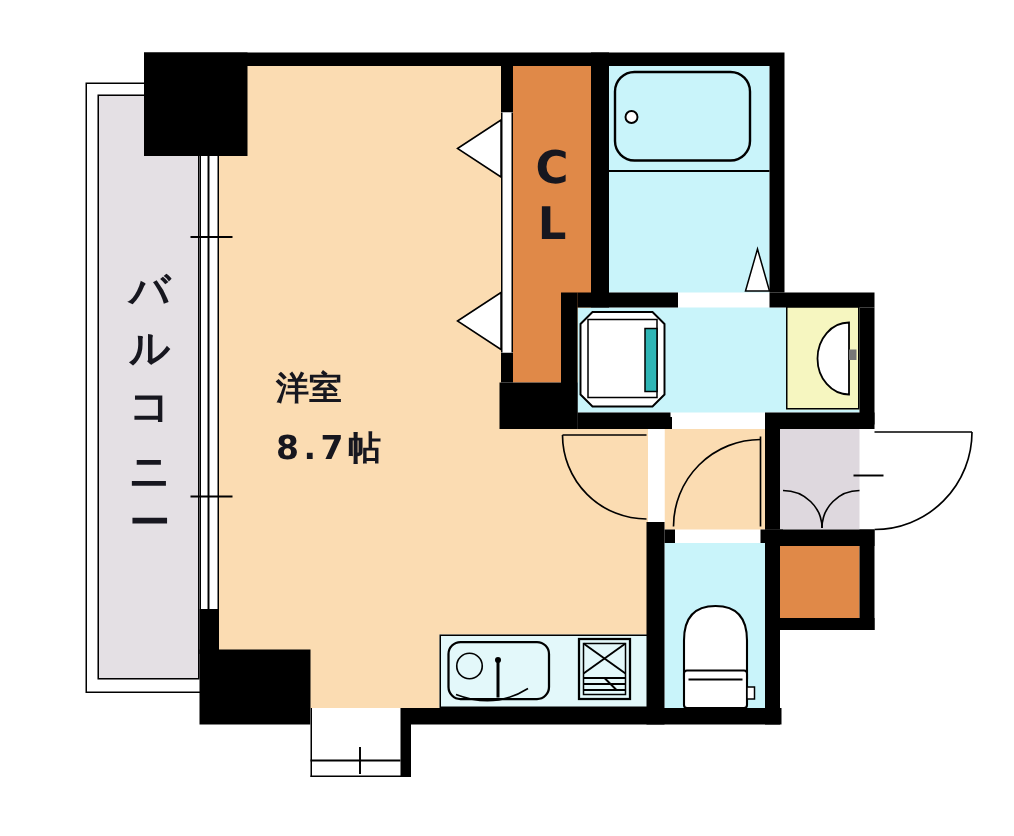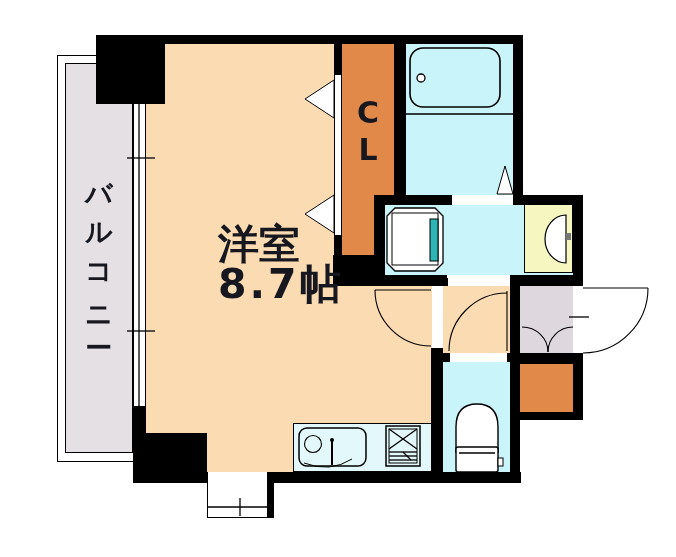--- a/index.html
+++ b/index.html
@@ -142,7 +142,7 @@
 
   <div class="label" style="left:82px;top:162px;height:230px;writing-mode:vertical-rl;font-size:27px;letter-spacing:12px;">バルコニー</div>
 
-  <div class="label" style="left:184px;top:224px;font-size:41px;line-height:40px;margin-left:34px;">
+  <div class="label" style="left:184px;top:240px;font-size:22px;line-height:40px;">
     <span style="position:static;display:block;">洋室</span>
     <span style="position:static;display:block;letter-spacing:3px;">8.7帖</span>
   </div>

